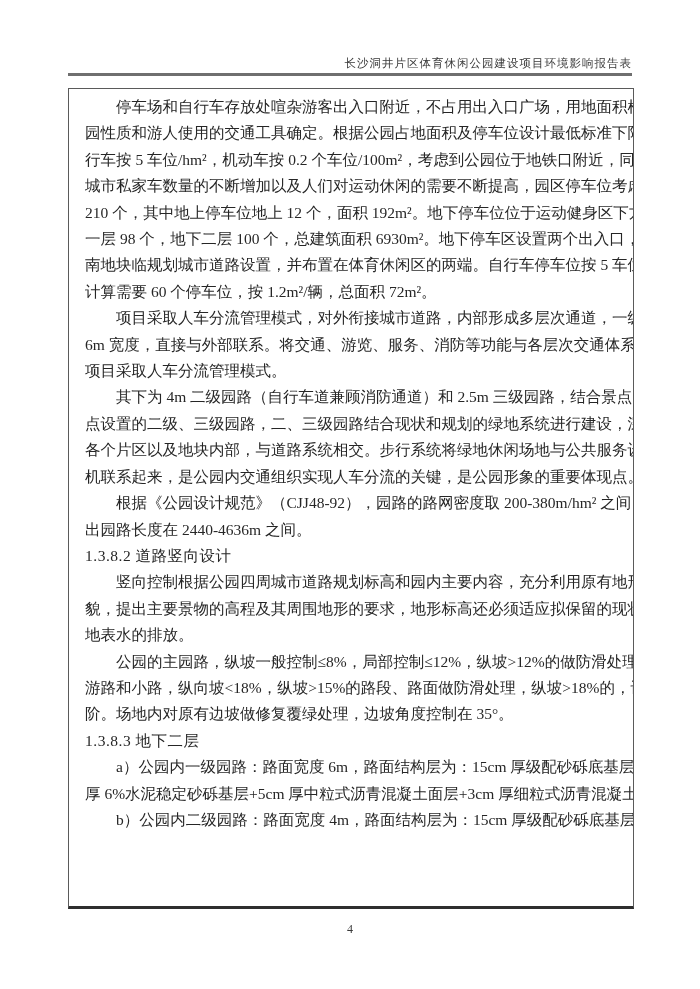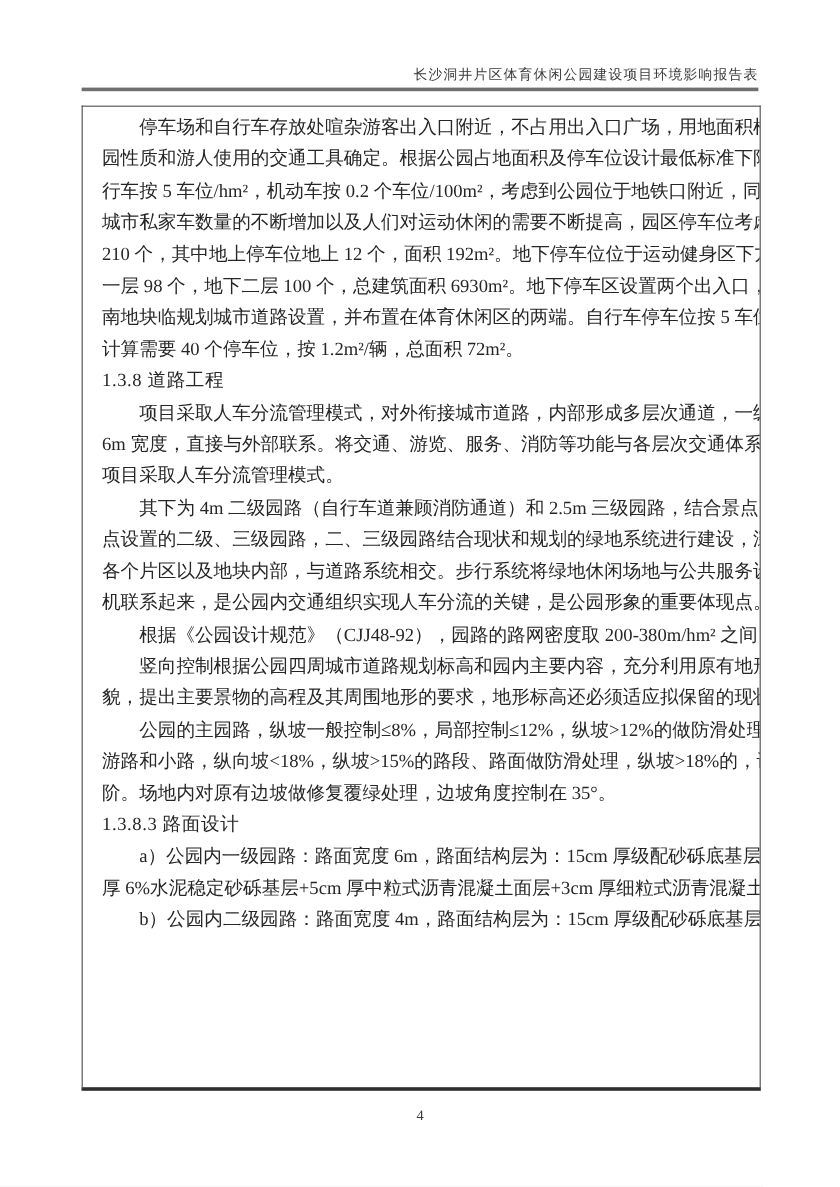--- a/index.html
+++ b/index.html
@@ -69,7 +69,7 @@
       <div class="line">210 个，其中地上停车位地上 12 个，面积 192m²。地下停车位位于运动健身区下方，地下</div>
       <div class="line">一层 98 个，地下二层 100 个，总建筑面积 6930m²。地下停车区设置两个出入口，均设于</div>
       <div class="line">南地块临规划城市道路设置，并布置在体育休闲区的两端。自行车停车位按 5 车位/hm²，</div>
-      <div class="line">计算需要 40 个停车位，按 1.2m²/辆，总面积 72m²。</div>
+      <div class="line">计算需要 60 个停车位，按 1.2m²/辆，总面积 72m²。</div>
       <div class="line heading">1.3.8  道路工程</div>
       <div class="line indent">项目采取人车分流管理模式，对外衔接城市道路，内部形成多层次通道，一级园路</div>
       <div class="line">6m 宽度，直接与外部联系。将交通、游览、服务、消防等功能与各层次交通体系融合，</div>

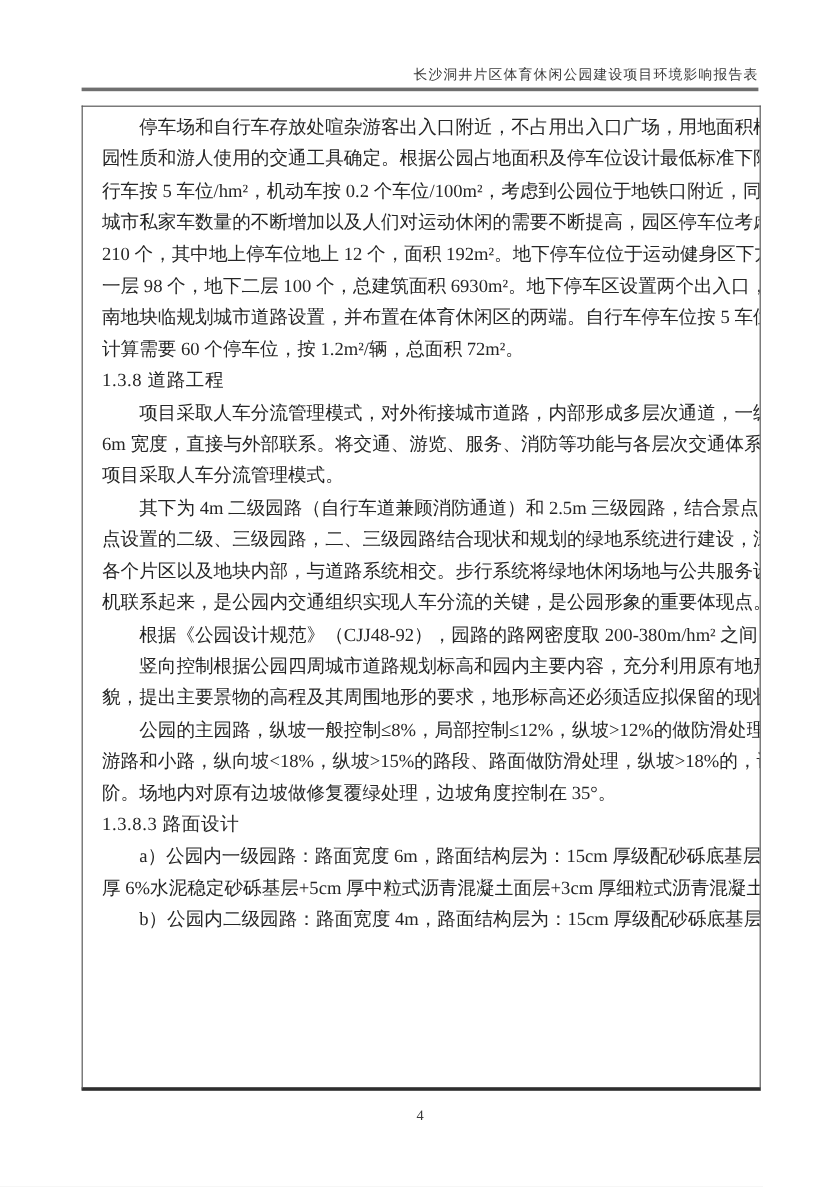--- a/index.html
+++ b/index.html
@@ -70,7 +70,6 @@
       <div class="line">一层 98 个，地下二层 100 个，总建筑面积 6930m²。地下停车区设置两个出入口，均设于</div>
       <div class="line">南地块临规划城市道路设置，并布置在体育休闲区的两端。自行车停车位按 5 车位/hm²，</div>
       <div class="line">计算需要 60 个停车位，按 1.2m²/辆，总面积 72m²。</div>
-      <div class="line heading">1.3.8  道路工程</div>
       <div class="line indent">项目采取人车分流管理模式，对外衔接城市道路，内部形成多层次通道，一级园路</div>
       <div class="line">6m 宽度，直接与外部联系。将交通、游览、服务、消防等功能与各层次交通体系融合，</div>
       <div class="line">项目采取人车分流管理模式。</div>

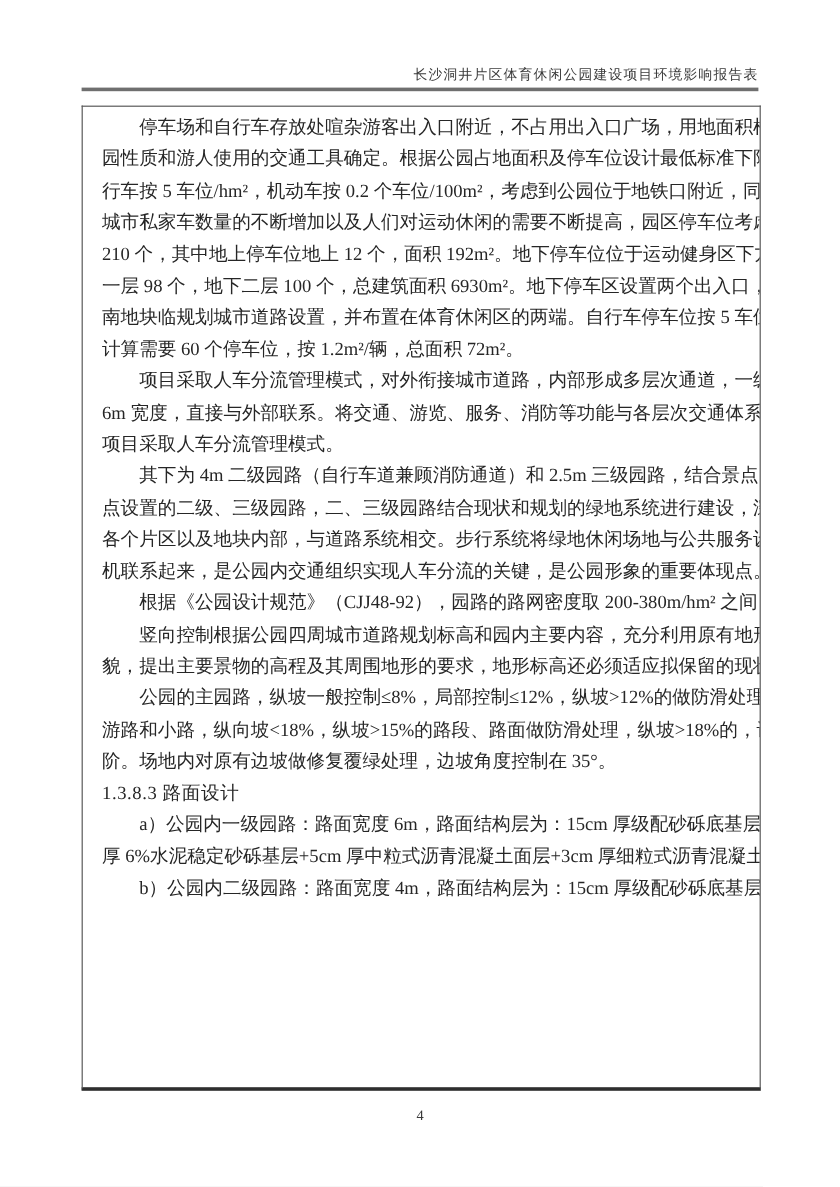--- a/index.html
+++ b/index.html
@@ -78,6 +78,7 @@
       <div class="line">各个片区以及地块内部，与道路系统相交。步行系统将绿地休闲场地与公共服务设施有</div>
       <div class="line">机联系起来，是公园内交通组织实现人车分流的关键，是公园形象的重要体现点。</div>
       <div class="line indent">根据《公园设计规范》（CJJ48-92），园路的路网密度取 200-380m/hm² 之间，计算得</div>
+      <div class="line">出园路长度在 2440-4636m 之间。</div>
       <div class="line indent">竖向控制根据公园四周城市道路规划标高和园内主要内容，充分利用原有地形地</div>
       <div class="line">貌，提出主要景物的高程及其周围地形的要求，地形标高还必须适应拟保留的现状物和</div>
       <div class="line indent">公园的主园路，纵坡一般控制≤8%，局部控制≤12%，纵坡&gt;12%的做防滑处理。次</div>

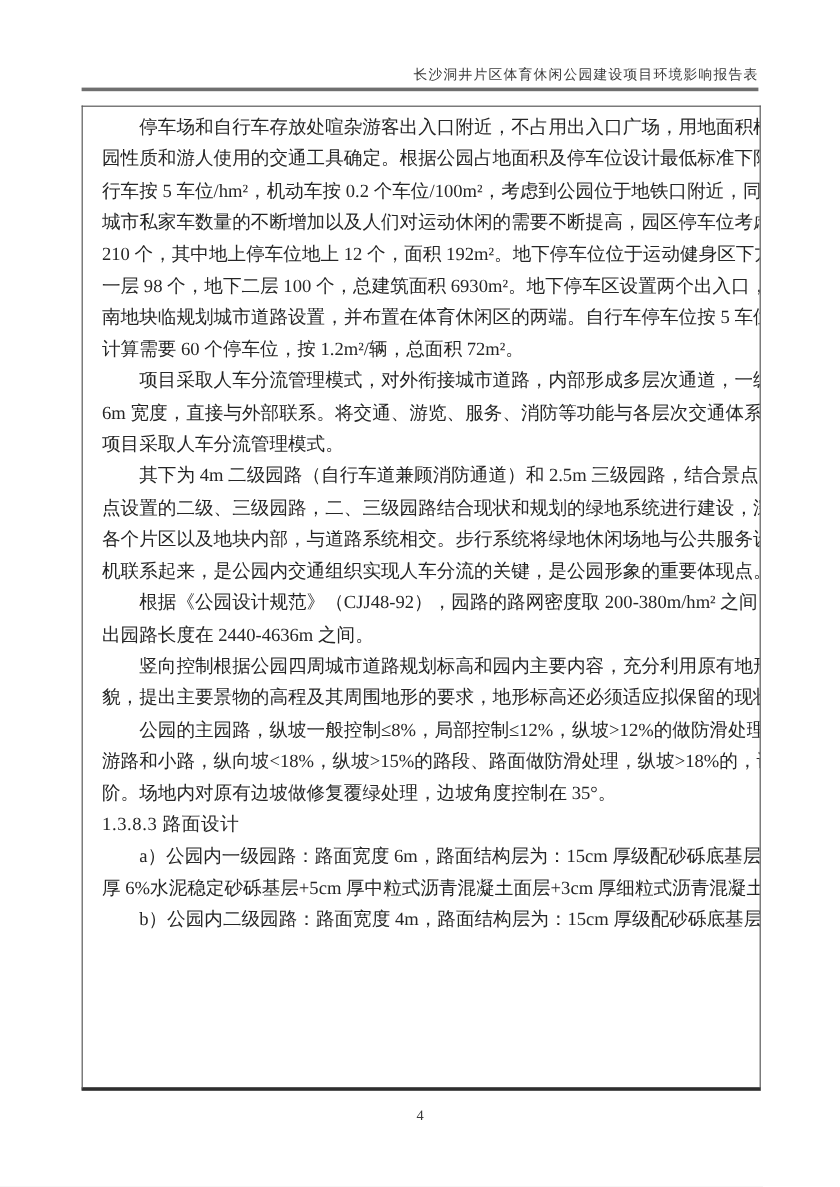--- a/index.html
+++ b/index.html
@@ -79,6 +79,7 @@
       <div class="line">机联系起来，是公园内交通组织实现人车分流的关键，是公园形象的重要体现点。</div>
       <div class="line indent">根据《公园设计规范》（CJJ48-92），园路的路网密度取 200-380m/hm² 之间，计算得</div>
       <div class="line">出园路长度在 2440-4636m 之间。</div>
+      <div class="line heading">1.3.8.2  道路竖向设计</div>
       <div class="line indent">竖向控制根据公园四周城市道路规划标高和园内主要内容，充分利用原有地形地</div>
       <div class="line">貌，提出主要景物的高程及其周围地形的要求，地形标高还必须适应拟保留的现状物和</div>
       <div class="line indent">公园的主园路，纵坡一般控制≤8%，局部控制≤12%，纵坡&gt;12%的做防滑处理。次</div>

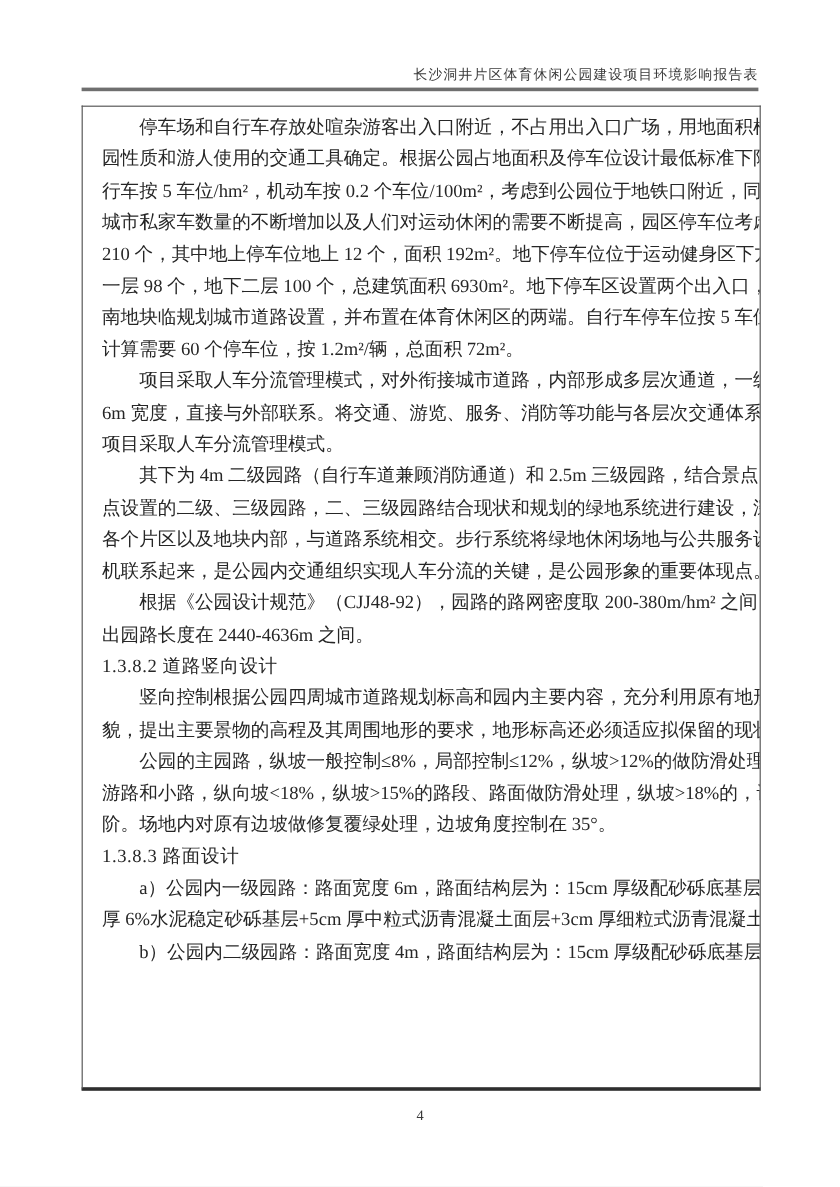--- a/index.html
+++ b/index.html
@@ -82,6 +82,7 @@
       <div class="line heading">1.3.8.2  道路竖向设计</div>
       <div class="line indent">竖向控制根据公园四周城市道路规划标高和园内主要内容，充分利用原有地形地</div>
       <div class="line">貌，提出主要景物的高程及其周围地形的要求，地形标高还必须适应拟保留的现状物和</div>
+      <div class="line">地表水的排放。</div>
       <div class="line indent">公园的主园路，纵坡一般控制≤8%，局部控制≤12%，纵坡&gt;12%的做防滑处理。次</div>
       <div class="line">游路和小路，纵向坡&lt;18%，纵坡&gt;15%的路段、路面做防滑处理，纵坡&gt;18%的，设台</div>
       <div class="line">阶。场地内对原有边坡做修复覆绿处理，边坡角度控制在 35°。</div>

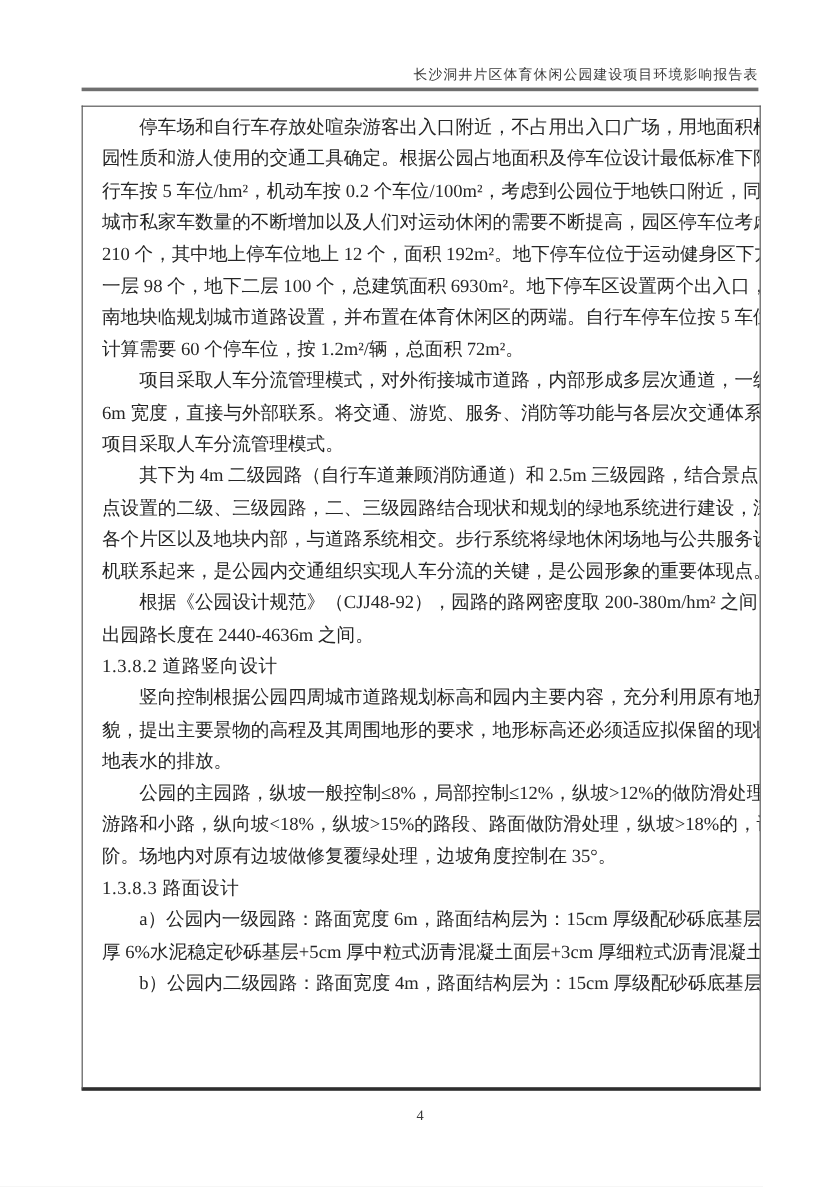--- a/index.html
+++ b/index.html
@@ -86,7 +86,7 @@
       <div class="line indent">公园的主园路，纵坡一般控制≤8%，局部控制≤12%，纵坡&gt;12%的做防滑处理。次</div>
       <div class="line">游路和小路，纵向坡&lt;18%，纵坡&gt;15%的路段、路面做防滑处理，纵坡&gt;18%的，设台</div>
       <div class="line">阶。场地内对原有边坡做修复覆绿处理，边坡角度控制在 35°。</div>
-      <div class="line heading">1.3.8.3  路面设计</div>
+      <div class="line heading">1.3.8.3  地下二层</div>
       <div class="line indent">a）公园内一级园路：路面宽度 6m，路面结构层为：15cm 厚级配砂砾底基层+20cm</div>
       <div class="line">厚 6%水泥稳定砂砾基层+5cm 厚中粒式沥青混凝土面层+3cm 厚细粒式沥青混凝土面层。</div>
       <div class="line indent">b）公园内二级园路：路面宽度 4m，路面结构层为：15cm 厚级配砂砾底基层+20cm</div>

